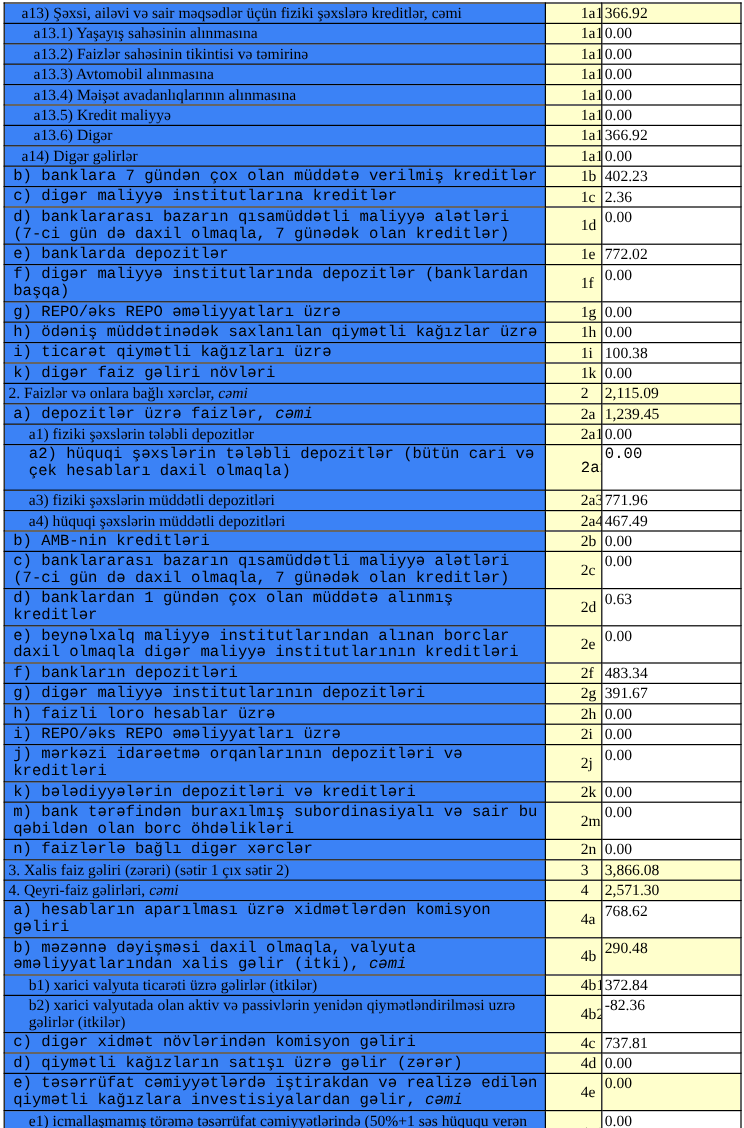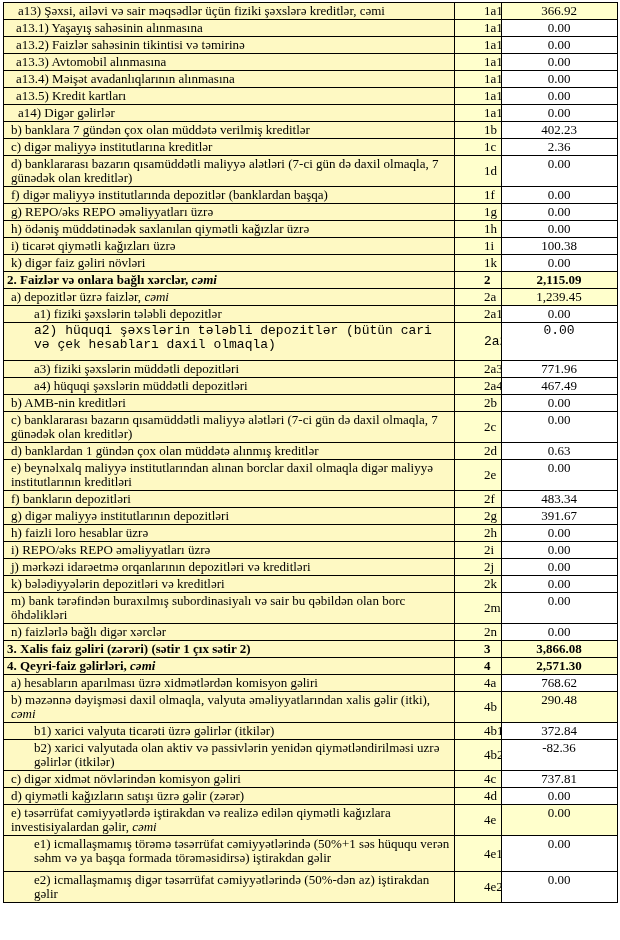--- a/index.html
+++ b/index.html
@@ -25,7 +25,7 @@
     overflow: hidden;
   }
   td.lbl {
-    background: #fef9c3;
+    background: #3b82f6;
     vertical-align: top;
     text-align: left;
   }

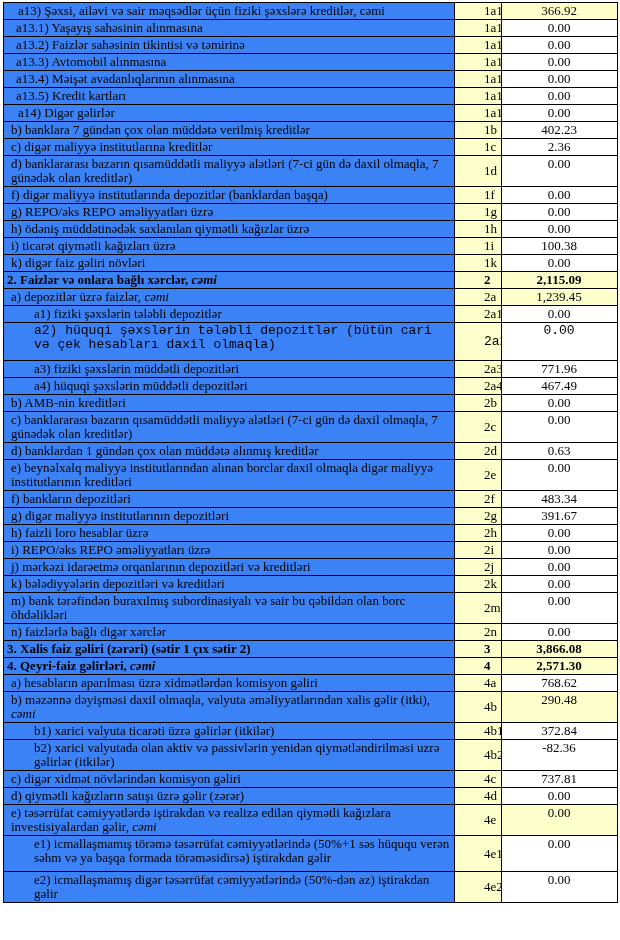--- a/index.html
+++ b/index.html
@@ -36,7 +36,7 @@
     padding-left: 29px;
   }
   td.val {
-    text-align: center;
+    text-align: left;
     vertical-align: top;
     padding-right: 3px;
   }

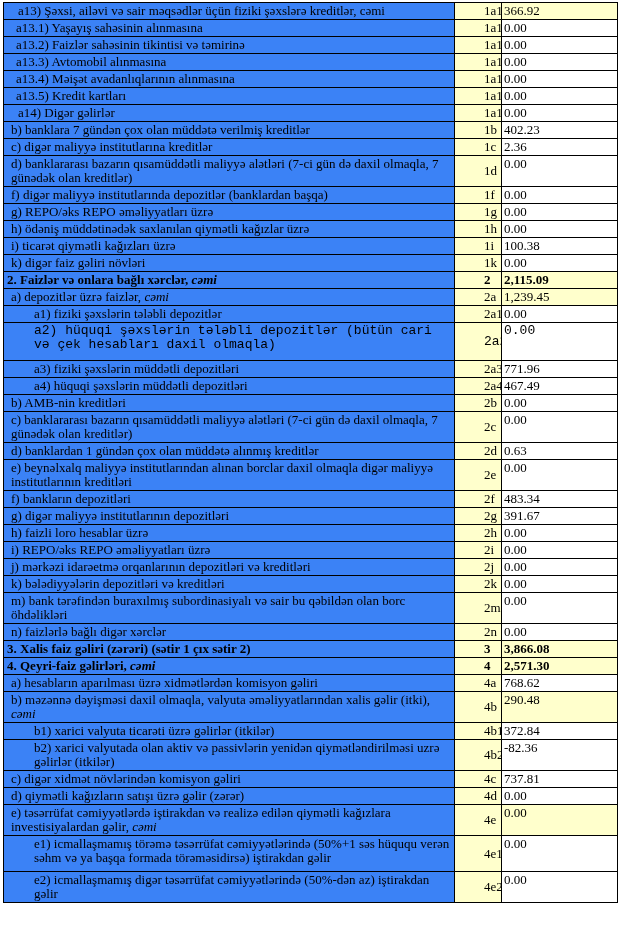--- a/index.html
+++ b/index.html
@@ -47,7 +47,7 @@
   .i0 { padding-left: 3px; }
   .i1 { padding-left: 7px; }
   .i2 { padding-left: 14px; }
-  .i3 { padding-left: 12px; }
+  .i3 { padding-left: 24px; }
   .i4 { padding-left: 30px; }
   
   tr.r-s { height: 15px; }

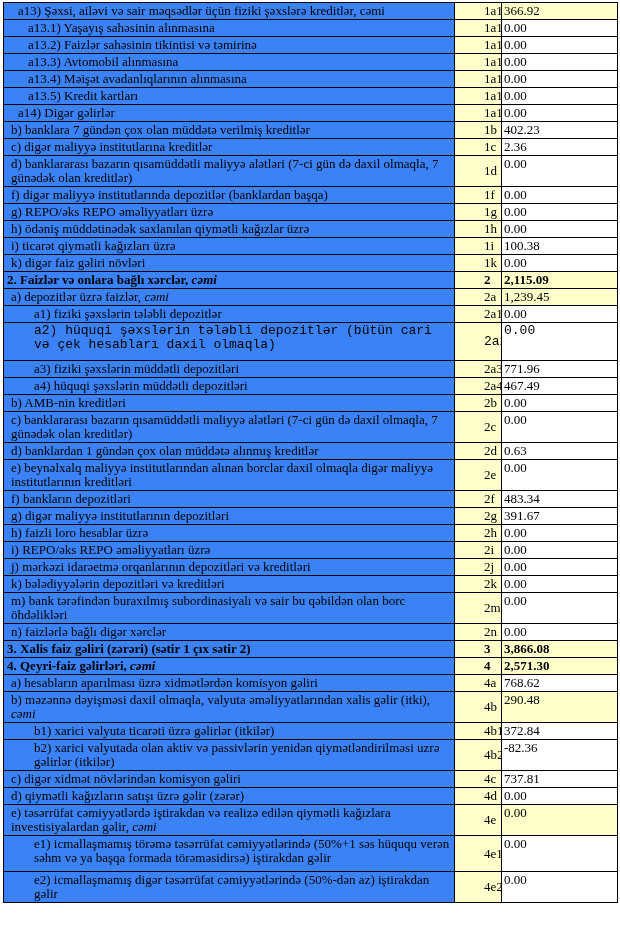--- a/index.html
+++ b/index.html
@@ -92,7 +92,7 @@
         <td class="val vw">0.00</td>
       </tr>
       <tr class="r-s">
-        <td class="lbl i3">a13.5) Kredit kartları</td>
+        <td class="lbl i3">a13.5) Kredit maliyyə</td>
         <td class="code">1a13_5</td>
         <td class="val vw">0.00</td>
       </tr>

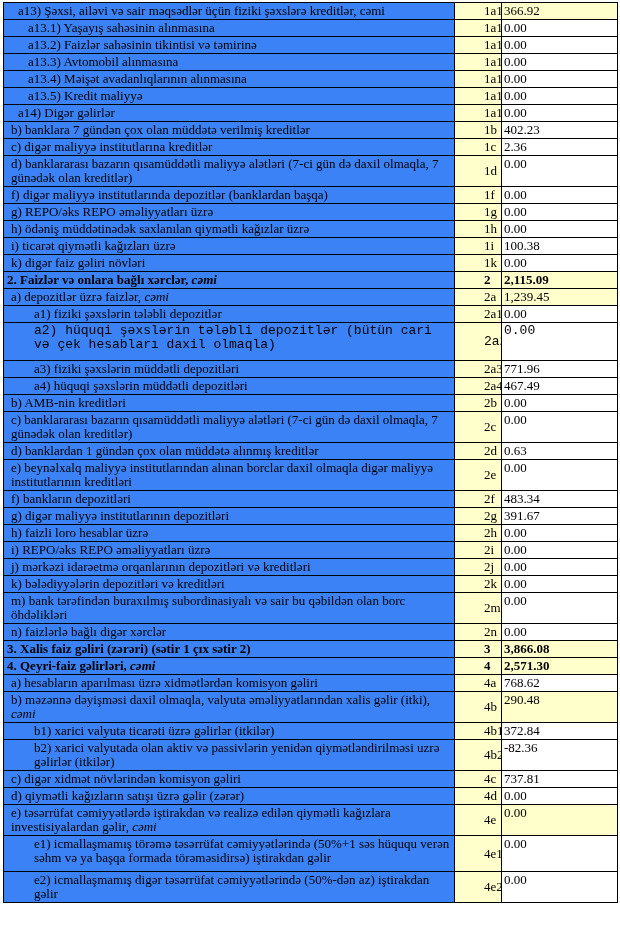--- a/index.html
+++ b/index.html
@@ -97,6 +97,11 @@
         <td class="val vw">0.00</td>
       </tr>
       <tr class="r-s">
+        <td class="lbl i3">a13.6) Digər</td>
+        <td class="code">1a13_6</td>
+        <td class="val vw">366.92</td>
+      </tr>
+      <tr class="r-s">
         <td class="lbl i2">a14) Digər gəlirlər</td>
         <td class="code">1a14</td>
         <td class="val vw">0.00</td>

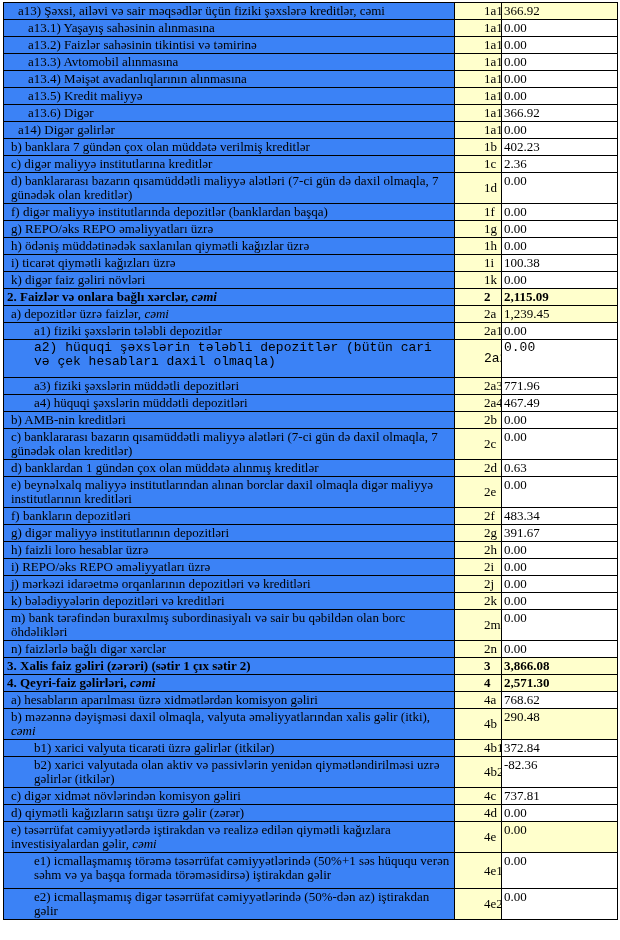--- a/index.html
+++ b/index.html
@@ -45,7 +45,7 @@
   tr.bold { font-weight: bold; margin-left: 43px; }
   
   .i0 { padding-left: 3px; }
-  .i1 { padding-left: 7px; }
+  .i1 { padding-left: 7px; font-family: Liberation Mono, monospace; }
   .i2 { padding-left: 14px; }
   .i3 { padding-left: 24px; }
   .i4 { padding-left: 30px; }

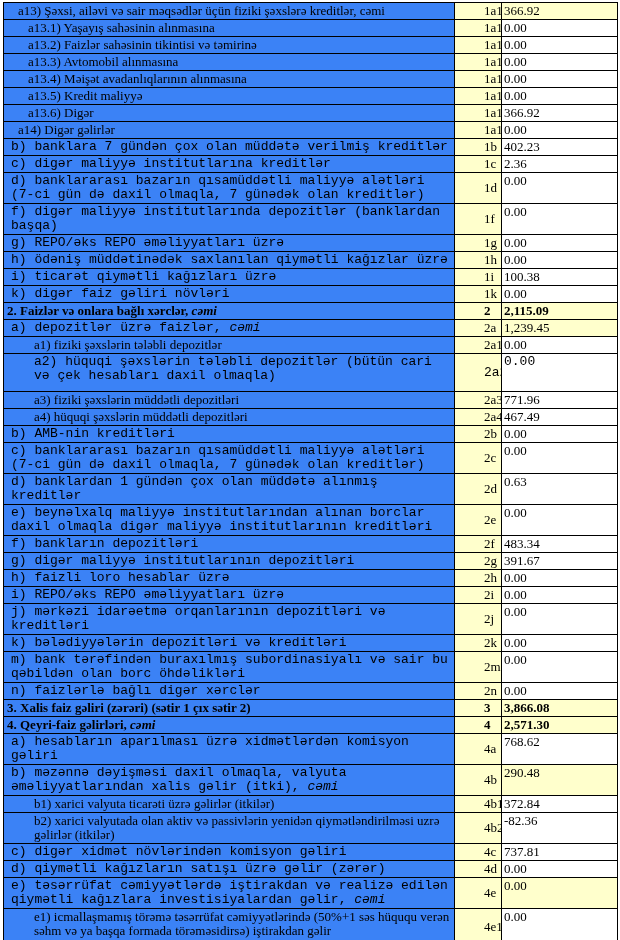--- a/index.html
+++ b/index.html
@@ -122,6 +122,11 @@
         <td class="val vw">0.00</td>
       </tr>
       <tr class="r-s">
+        <td class="lbl i1">e) banklarda depozitlər</td>
+        <td class="code">1e</td>
+        <td class="val vw">772.02</td>
+      </tr>
+      <tr class="r-s">
         <td class="lbl i1">f) digər maliyyə institutlarında depozitlər (banklardan başqa)</td>
         <td class="code">1f</td>
         <td class="val vw">0.00</td>

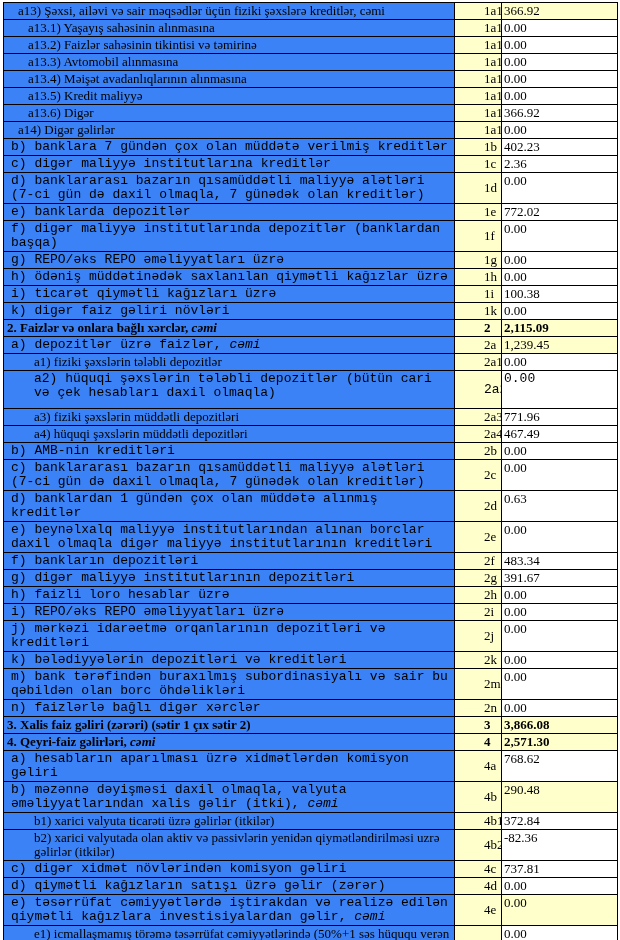--- a/index.html
+++ b/index.html
@@ -42,7 +42,7 @@
   }
   td.vw { background: #FFFFFF; }
   td.vy { background: #FFFFCC; }
-  tr.bold { font-weight: bold; margin-left: 43px; }
+  tr.bold { font-weight: normal; margin-left: 43px; }
   
   .i0 { padding-left: 3px; }
   .i1 { padding-left: 7px; font-family: Liberation Mono, monospace; }

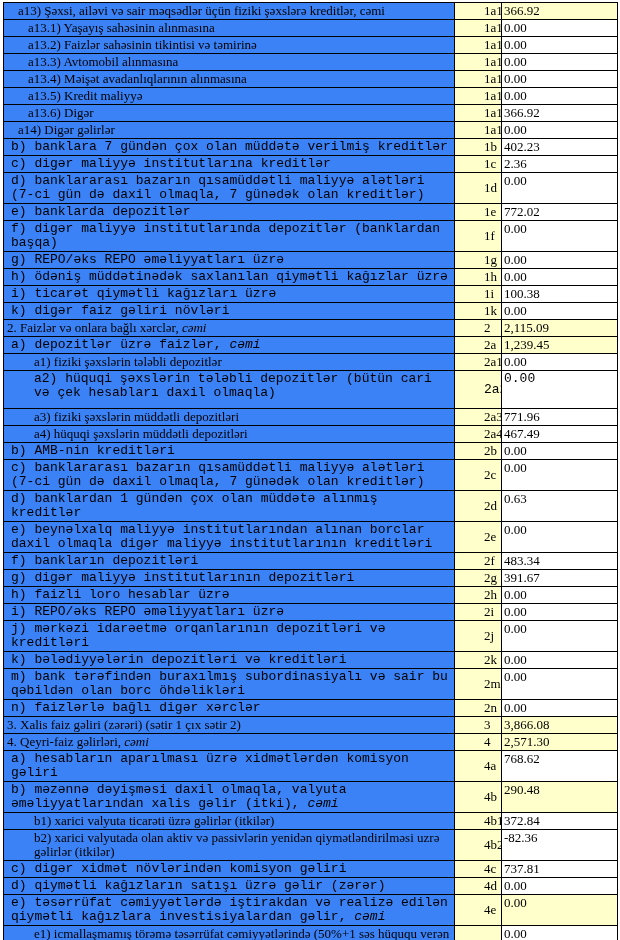--- a/index.html
+++ b/index.html
@@ -48,7 +48,7 @@
   .i1 { padding-left: 7px; font-family: Liberation Mono, monospace; }
   .i2 { padding-left: 14px; }
   .i3 { padding-left: 24px; }
-  .i4 { padding-left: 30px; }
+  .i4 { padding-left: 20px; }
   
   tr.r-s { height: 15px; }
   tr.r-d { height: 30px; }

